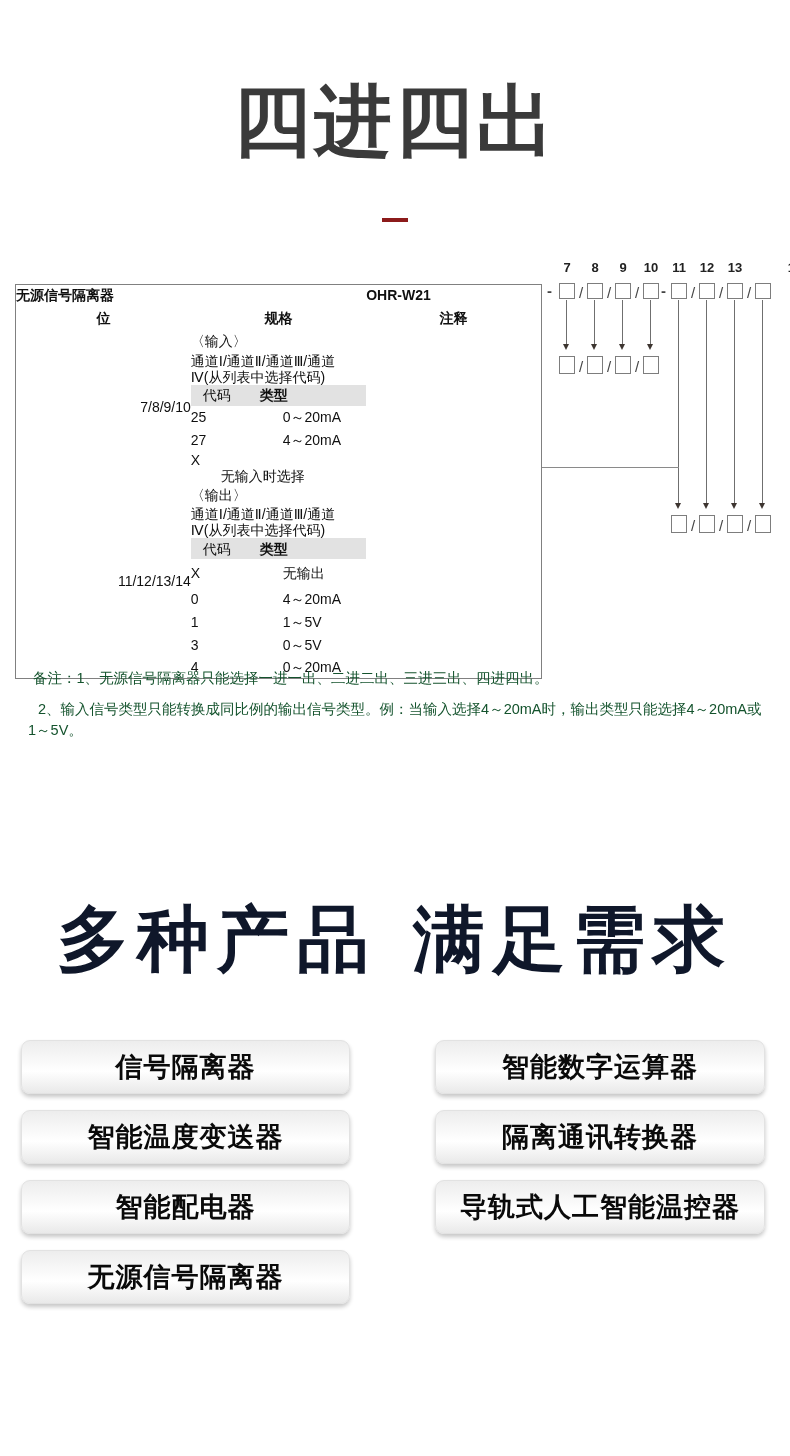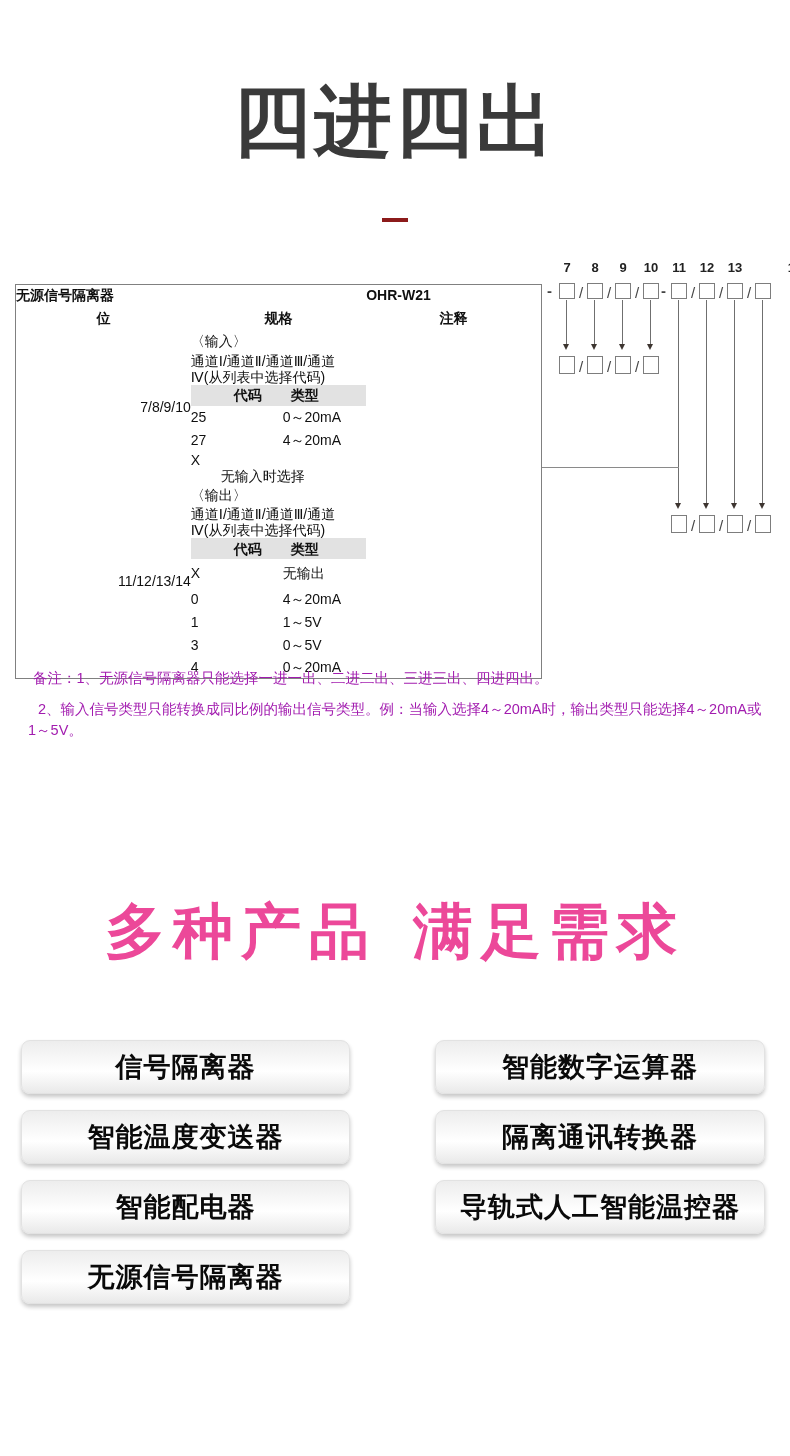--- a/index.html
+++ b/index.html
@@ -29,7 +29,7 @@
   .cell-bit{text-align:right;vertical-align:top;padding-top:4px;font-size:13px;}
   .cell-spec{padding-left:3px;}
   .gray{background:#e2e2e2;}
-  .ghdr-code{display:inline-block;margin-left:43px;font-weight:700;text-align:right;}
+  .ghdr-code{display:inline-block;margin-left:12px;font-weight:400;text-align:right;}
   .ghdr-type{display:inline-block;margin-left:25px;font-weight:700;}
   .code-val{display:inline-block;width:58px;text-align:left;}
   .type-val{display:inline-block;margin-left:30px;}

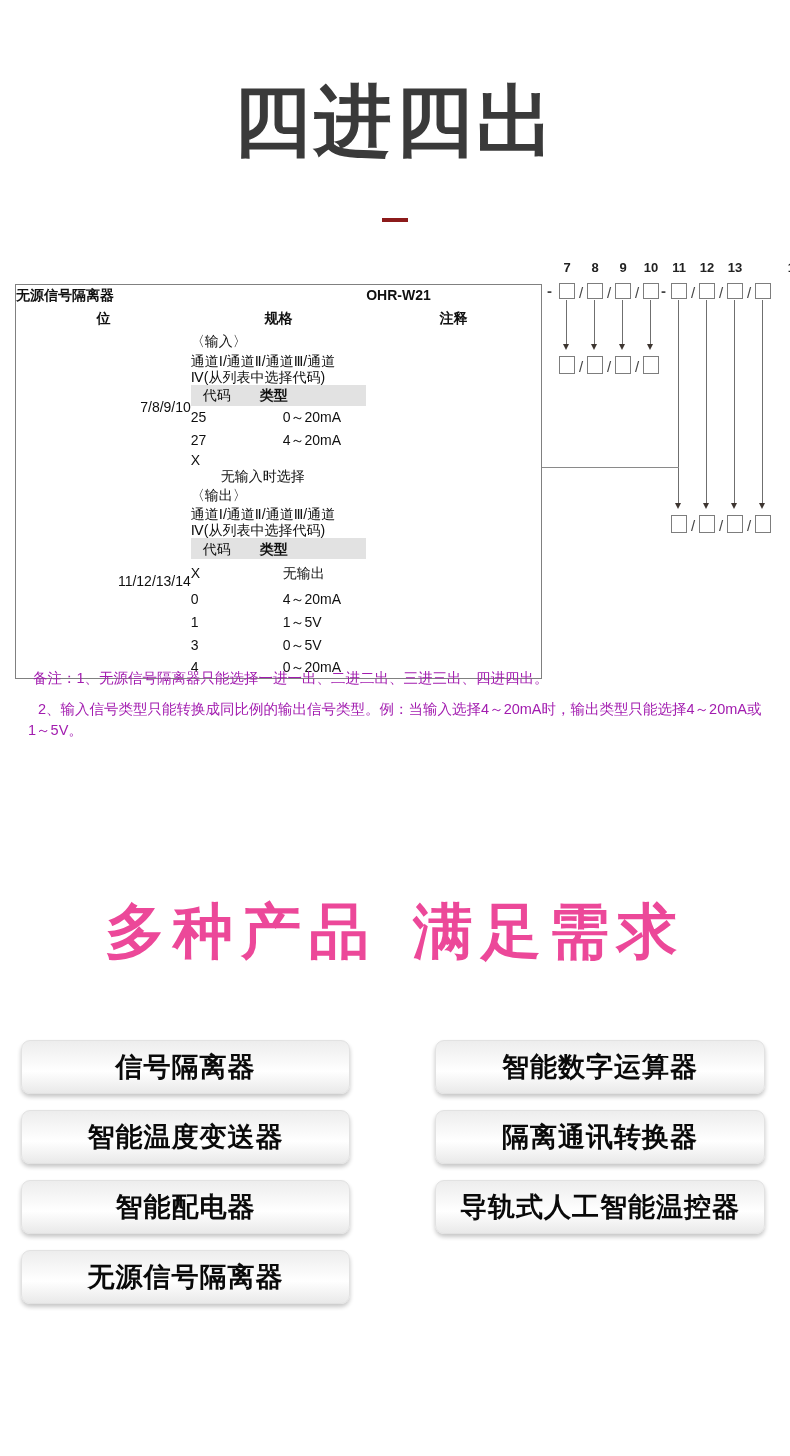--- a/index.html
+++ b/index.html
@@ -47,7 +47,7 @@
   .hconn{position:absolute;left:542px;top:467px;width:137px;height:1px;background:#8a8a8a;}
 
   
-  .notes{position:absolute;left:28px;top:668px;width:736px;font-size:14.5px;color:#a21caf;line-height:21px;}
+  .notes{position:absolute;left:28px;top:668px;width:736px;font-size:14.5px;color:#14532d;line-height:21px;}
   .notes p{margin:0 0 10px 0;}
   .notes p.n1{text-indent:5px;}
   .notes p.n2,.notes p.n3{text-indent:10px;}

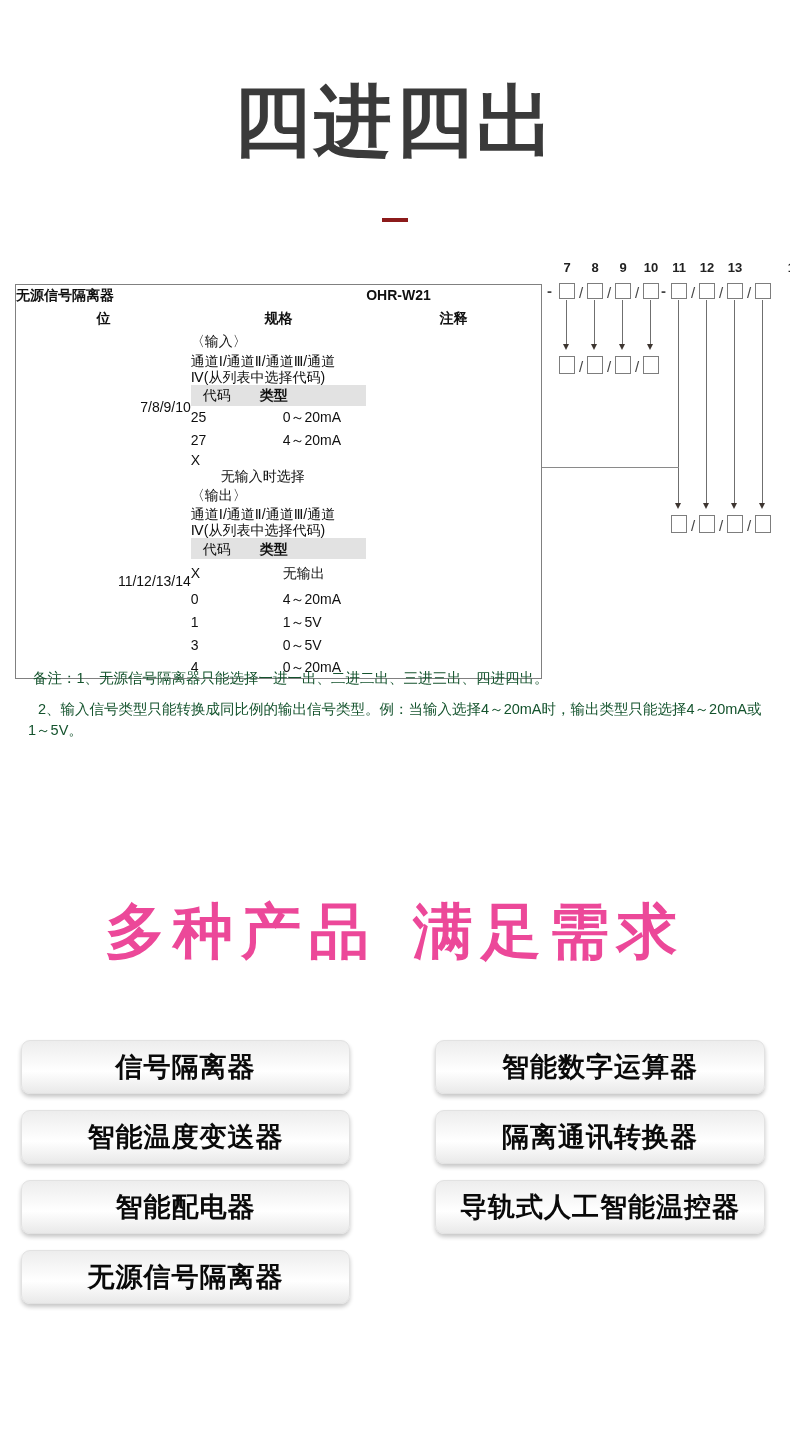--- a/index.html
+++ b/index.html
@@ -13,7 +13,7 @@
     width:26px;height:4px;background:#8c1b1b;}
 
   .sub-title{position:absolute;top:892px;left:0;width:100%;display:flex;
-    justify-content:center;gap:36px;font-size:60px;font-weight:900;color:#ec4899;letter-spacing:8px;}
+    justify-content:center;gap:36px;font-size:72px;font-weight:900;color:#0f172a;letter-spacing:8px;}
 
   
   .model-table{position:absolute;left:15px;top:284px;width:527px;

